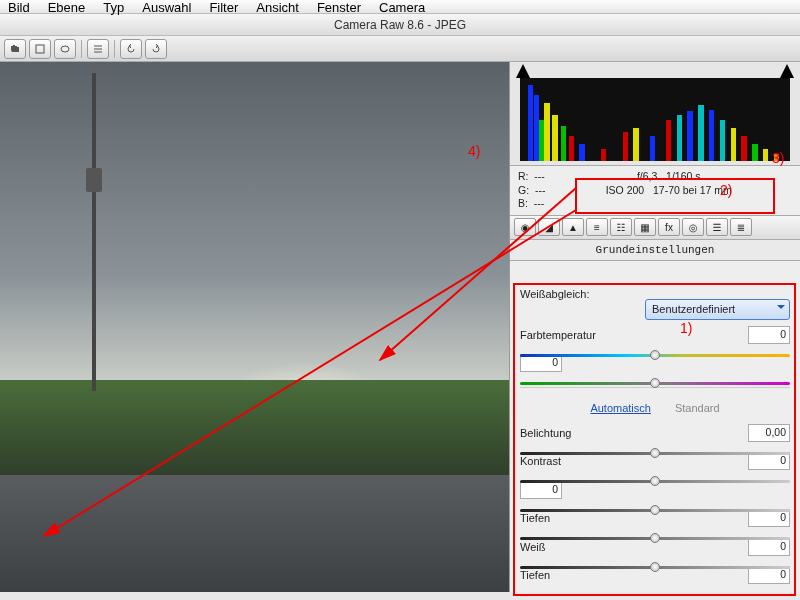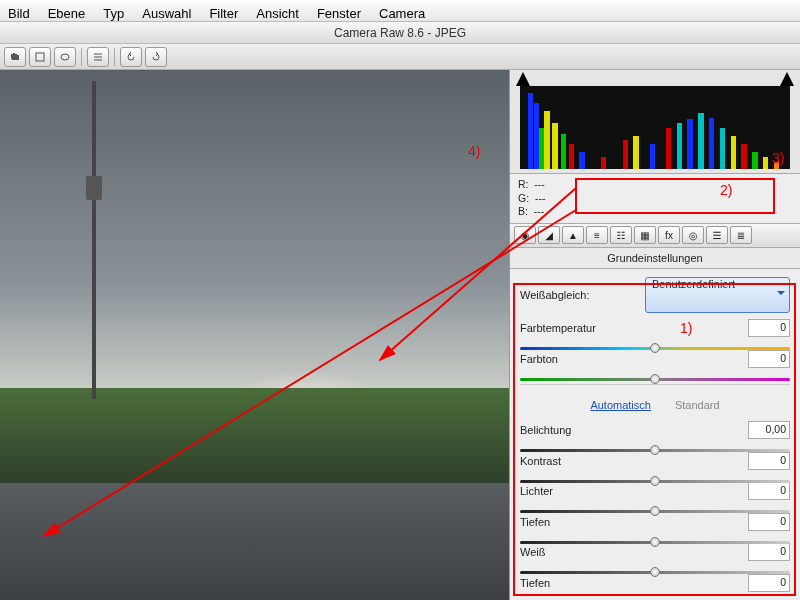--- a/index.html
+++ b/index.html
@@ -5,7 +5,7 @@
   * { box-sizing: border-box; margin: 0; padding: 0; font-family: -apple-system, Helvetica, Arial, sans-serif; }
   body { width: 800px; height: 600px; background: #e8e8e8; overflow: hidden; position: relative; }
 
-  .menubar { height: 22px; background: linear-gradient(#fdfdfd,#e6e6e6); border-bottom: 1px solid #bbb; display: flex; align-items: flex-end; padding: 0 8px; font-size: 13px; gap: 18px; }
+  .menubar { height: 14px; background: linear-gradient(#fdfdfd,#e6e6e6); border-bottom: 1px solid #bbb; display: flex; align-items: flex-start; padding: 0 8px; font-size: 13px; gap: 18px; }
   .menubar span { cursor: default; }
 
   .titlebar { height: 22px; background: linear-gradient(#f6f6f6,#dcdcdc); border-bottom: 1px solid #bbb; text-align: center; font-size: 12px; line-height: 22px; color: #333; }

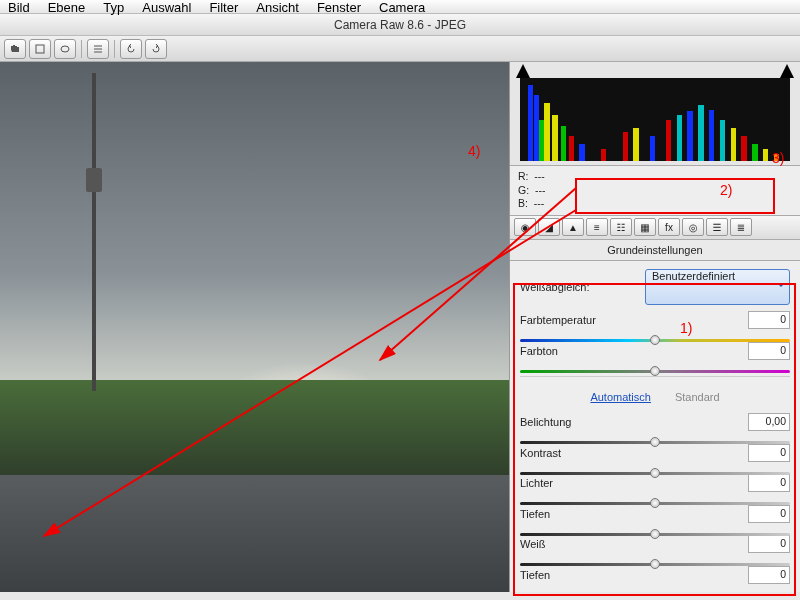--- a/index.html
+++ b/index.html
@@ -164,6 +164,10 @@
         <div><span>G:</span>&nbsp;&nbsp;<span>---</span></div>
         <div><span>B:</span>&nbsp;&nbsp;<span>---</span></div>
       </div>
+      <div class="exif">
+        <div><span>f/6,3</span>&nbsp;&nbsp;&nbsp;<span>1/160 s</span></div>
+        <div><span>ISO 200</span>&nbsp;&nbsp;&nbsp;<span>17-70 bei 17 mm</span></div>
+      </div>
     </div>
 
     <div class="tabbar">

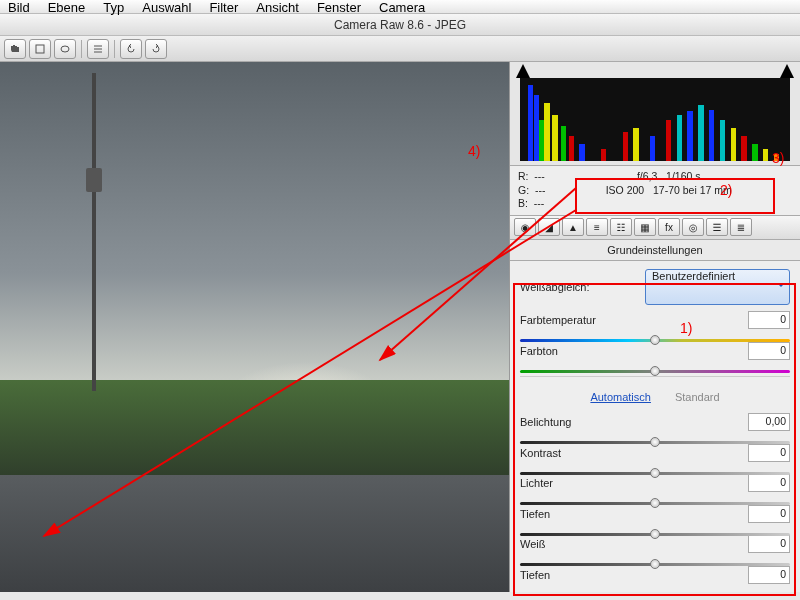--- a/index.html
+++ b/index.html
@@ -40,7 +40,7 @@
   .tabbar { height:24px; border-bottom:1px solid #aaa; display:flex; align-items:center; gap:2px; padding:0 4px; background:linear-gradient(#f6f6f6,#ddd);}
   .tabicon { width:22px; height:18px; border:1px solid #999; border-radius:2px; background:linear-gradient(#fff,#e0e0e0); display:flex; align-items:center; justify-content:center; font-size:10px;}
 
-  .section-title { text-align:center; padding:4px 0; border-bottom:1px solid #aaa; background:#eaeaea; font-size:11px;}
+  .section-title { text-align:center; padding:4px 0; border-bottom:1px solid #aaa; background:#eaeaea; font-size:11px;font-family:Liberation Mono, monospace;}
 
   .settings { flex:1; overflow:auto; padding:8px 10px; display:flex; flex-direction:column; gap:6px;}
   .row { display:flex; align-items:center; gap:6px;}

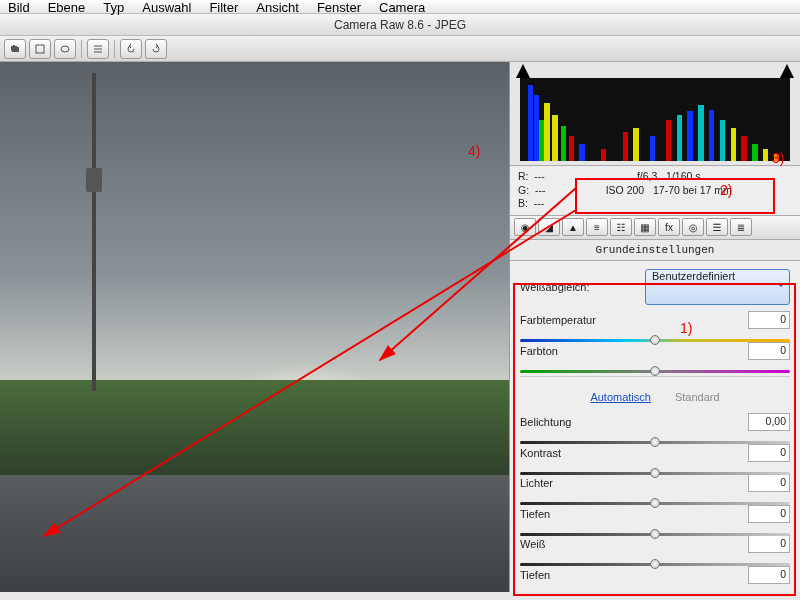--- a/index.html
+++ b/index.html
@@ -46,7 +46,7 @@
   .row { display:flex; align-items:center; gap:6px;}
   .row label { flex:1; font-size:11px;}
   .valbox { width:42px; height:18px; border:1px solid #aaa; background:#fff; font-size:10.5px; text-align:right; padding:1px 3px;}
-  .select { flex:1; height:36px; border:1px solid #4a7ecb; background:linear-gradient(#eaf1fb,#c9dcf5); border-radius:3px; font-size:11px; padding:0 18px 0 6px; position:relative; display:flex; }
+  .select { flex:1; height:21px; border:1px solid #4a7ecb; background:linear-gradient(#eaf1fb,#c9dcf5); border-radius:3px; font-size:11px; padding:0 18px 0 6px; position:relative; display:flex; align-items:center;margin-top:30px;}
   .select::after{content:"";position:absolute;right:4px;top:50%;transform:translateY(-50%);border:4px solid transparent;border-top-color:#2258b8;}
   .slider { height:14px; position:relative; margin-top:-2px;}
   .track { position:absolute; left:0; right:0; top:6px; height:3px; border-radius:2px;}

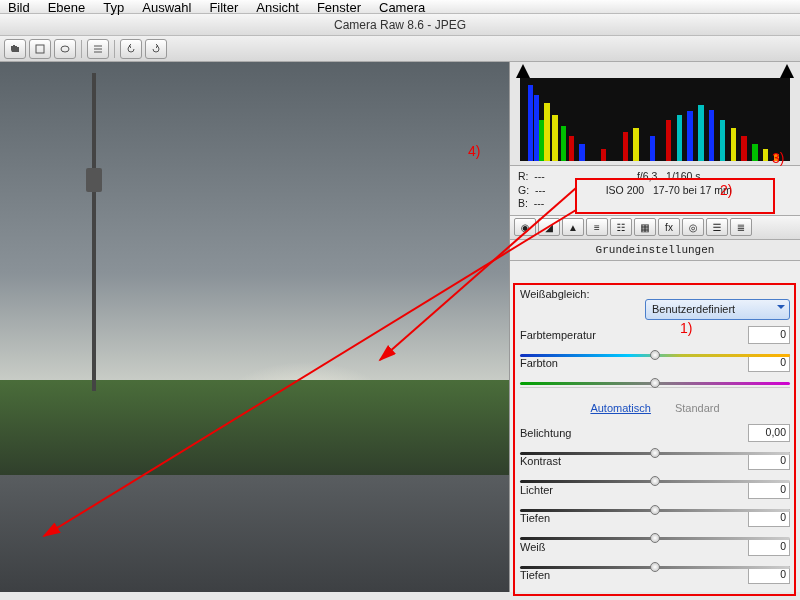--- a/index.html
+++ b/index.html
@@ -204,7 +204,6 @@
       </div>
 
       <div class="row">
-        <label>Farbton</label>
         <div class="valbox">0</div>
       </div>
       <div class="slider">

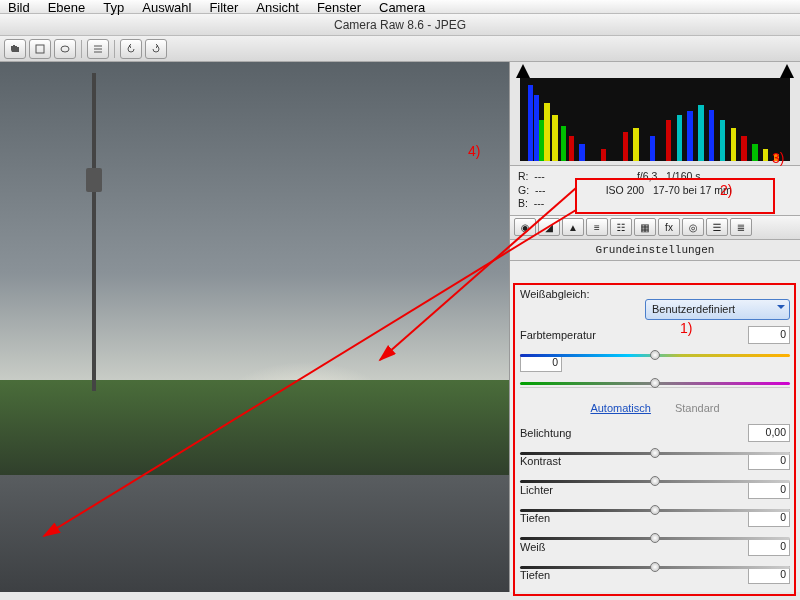--- a/index.html
+++ b/index.html
@@ -236,7 +236,6 @@
         </div>
 
       <div class="row">
-          <label>Lichter</label>
           <div class="valbox">0</div>
         </div>
       <div class="slider">

